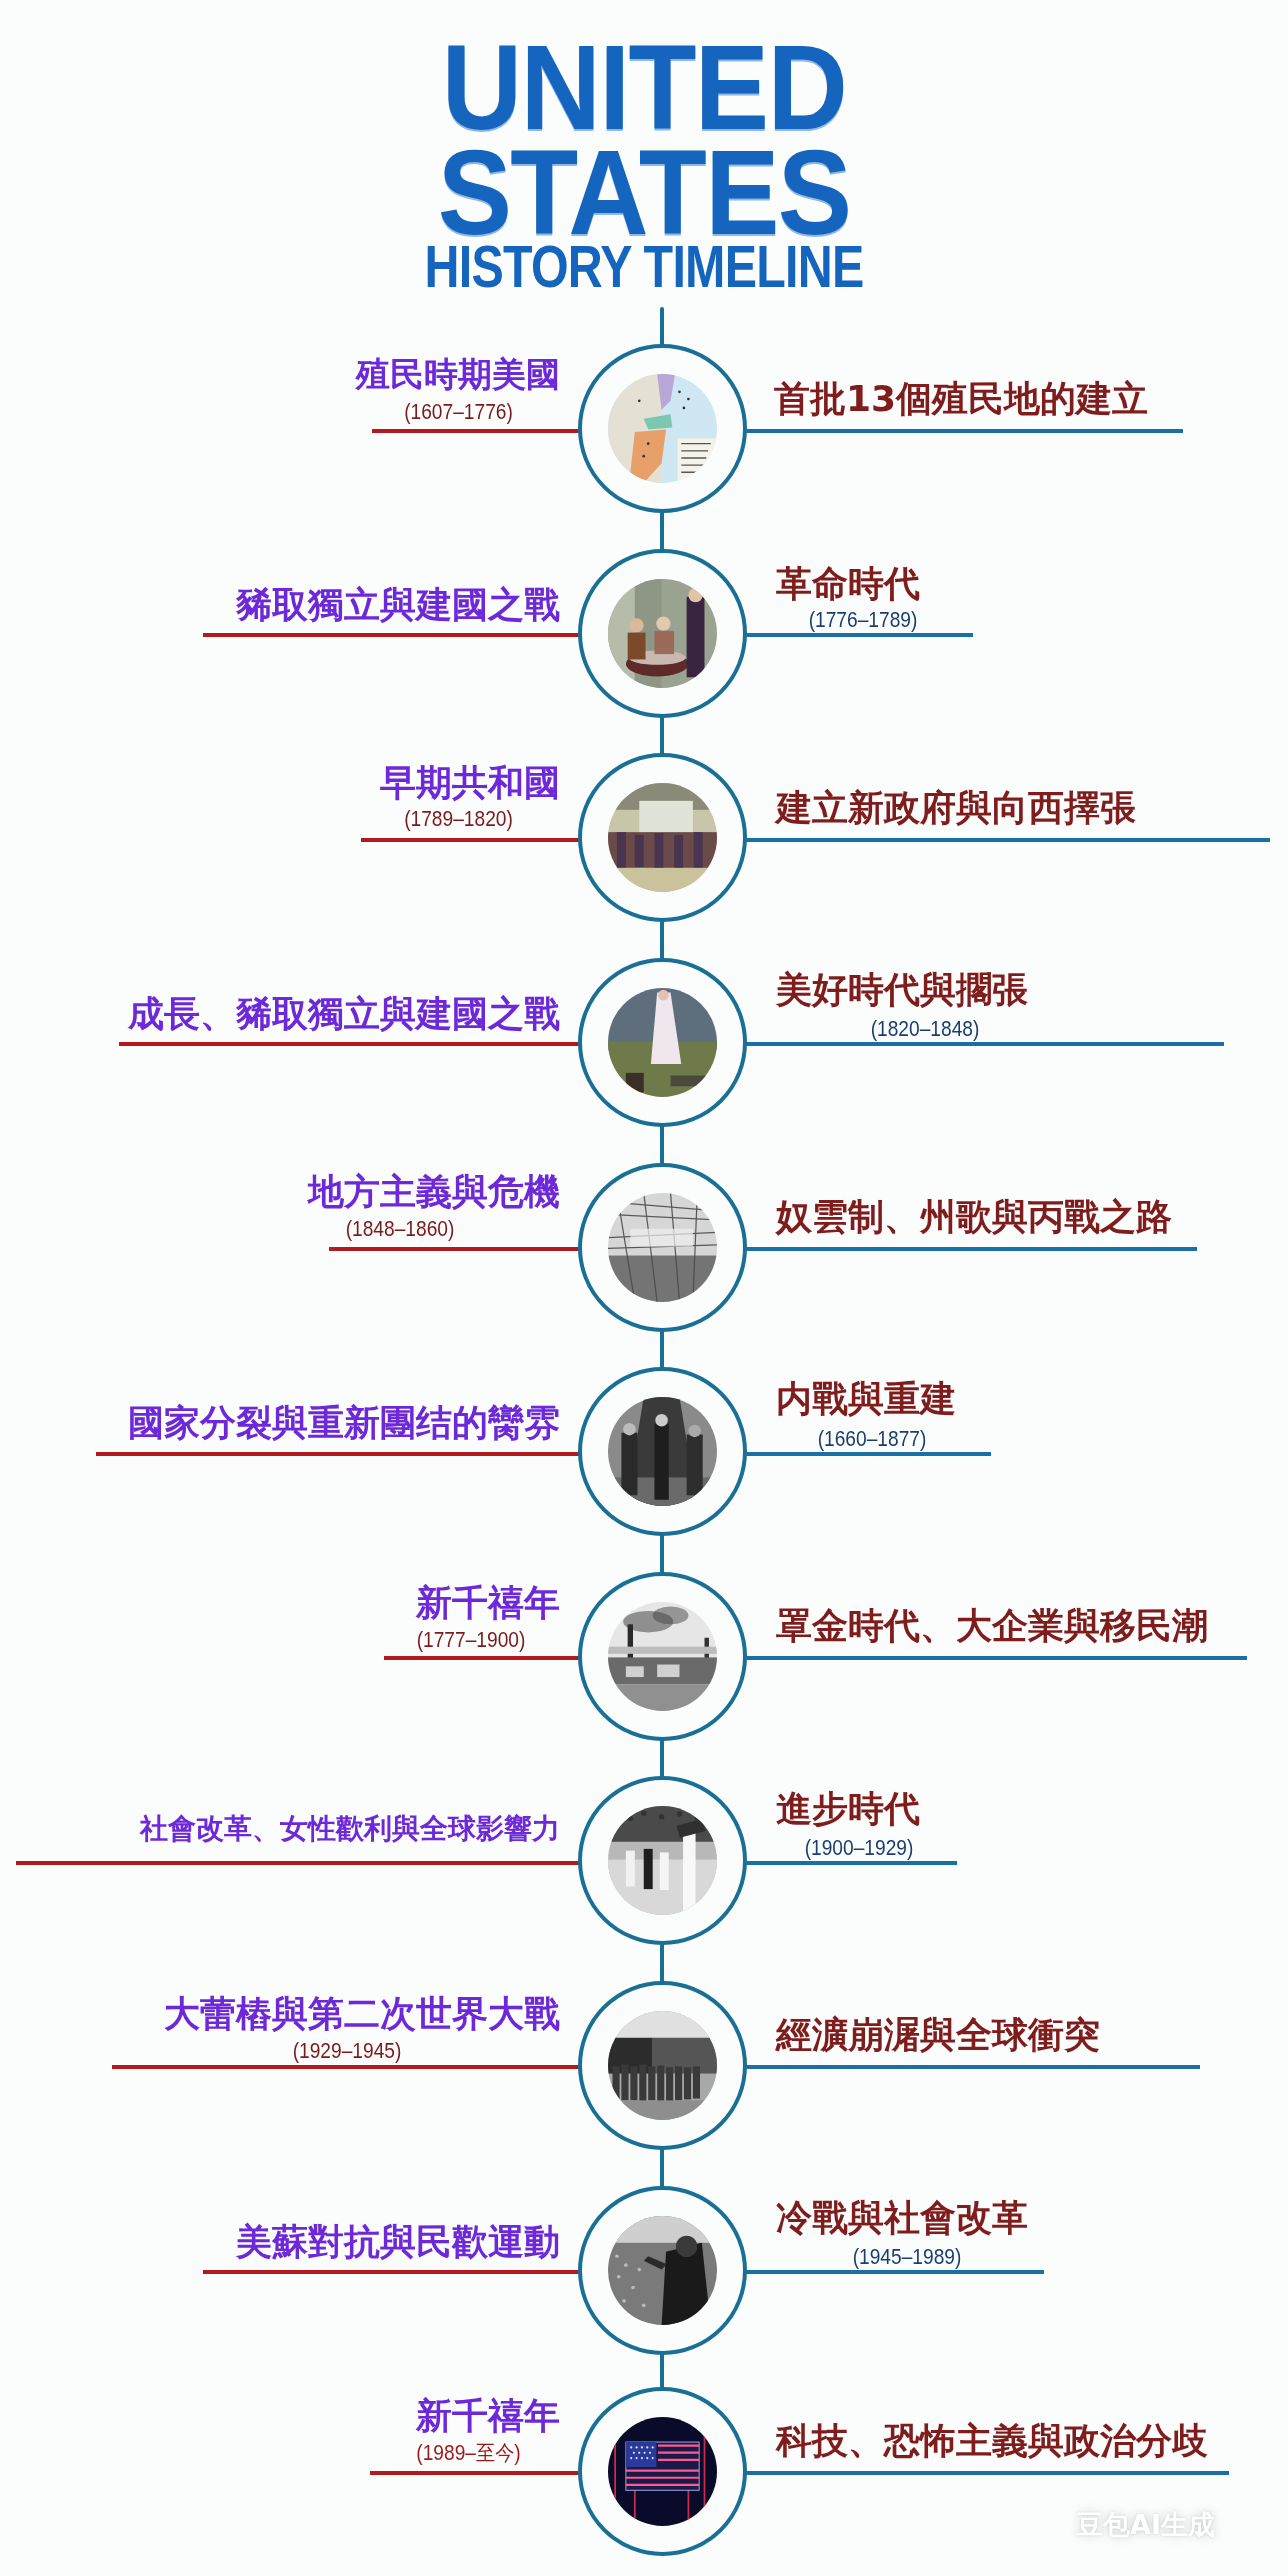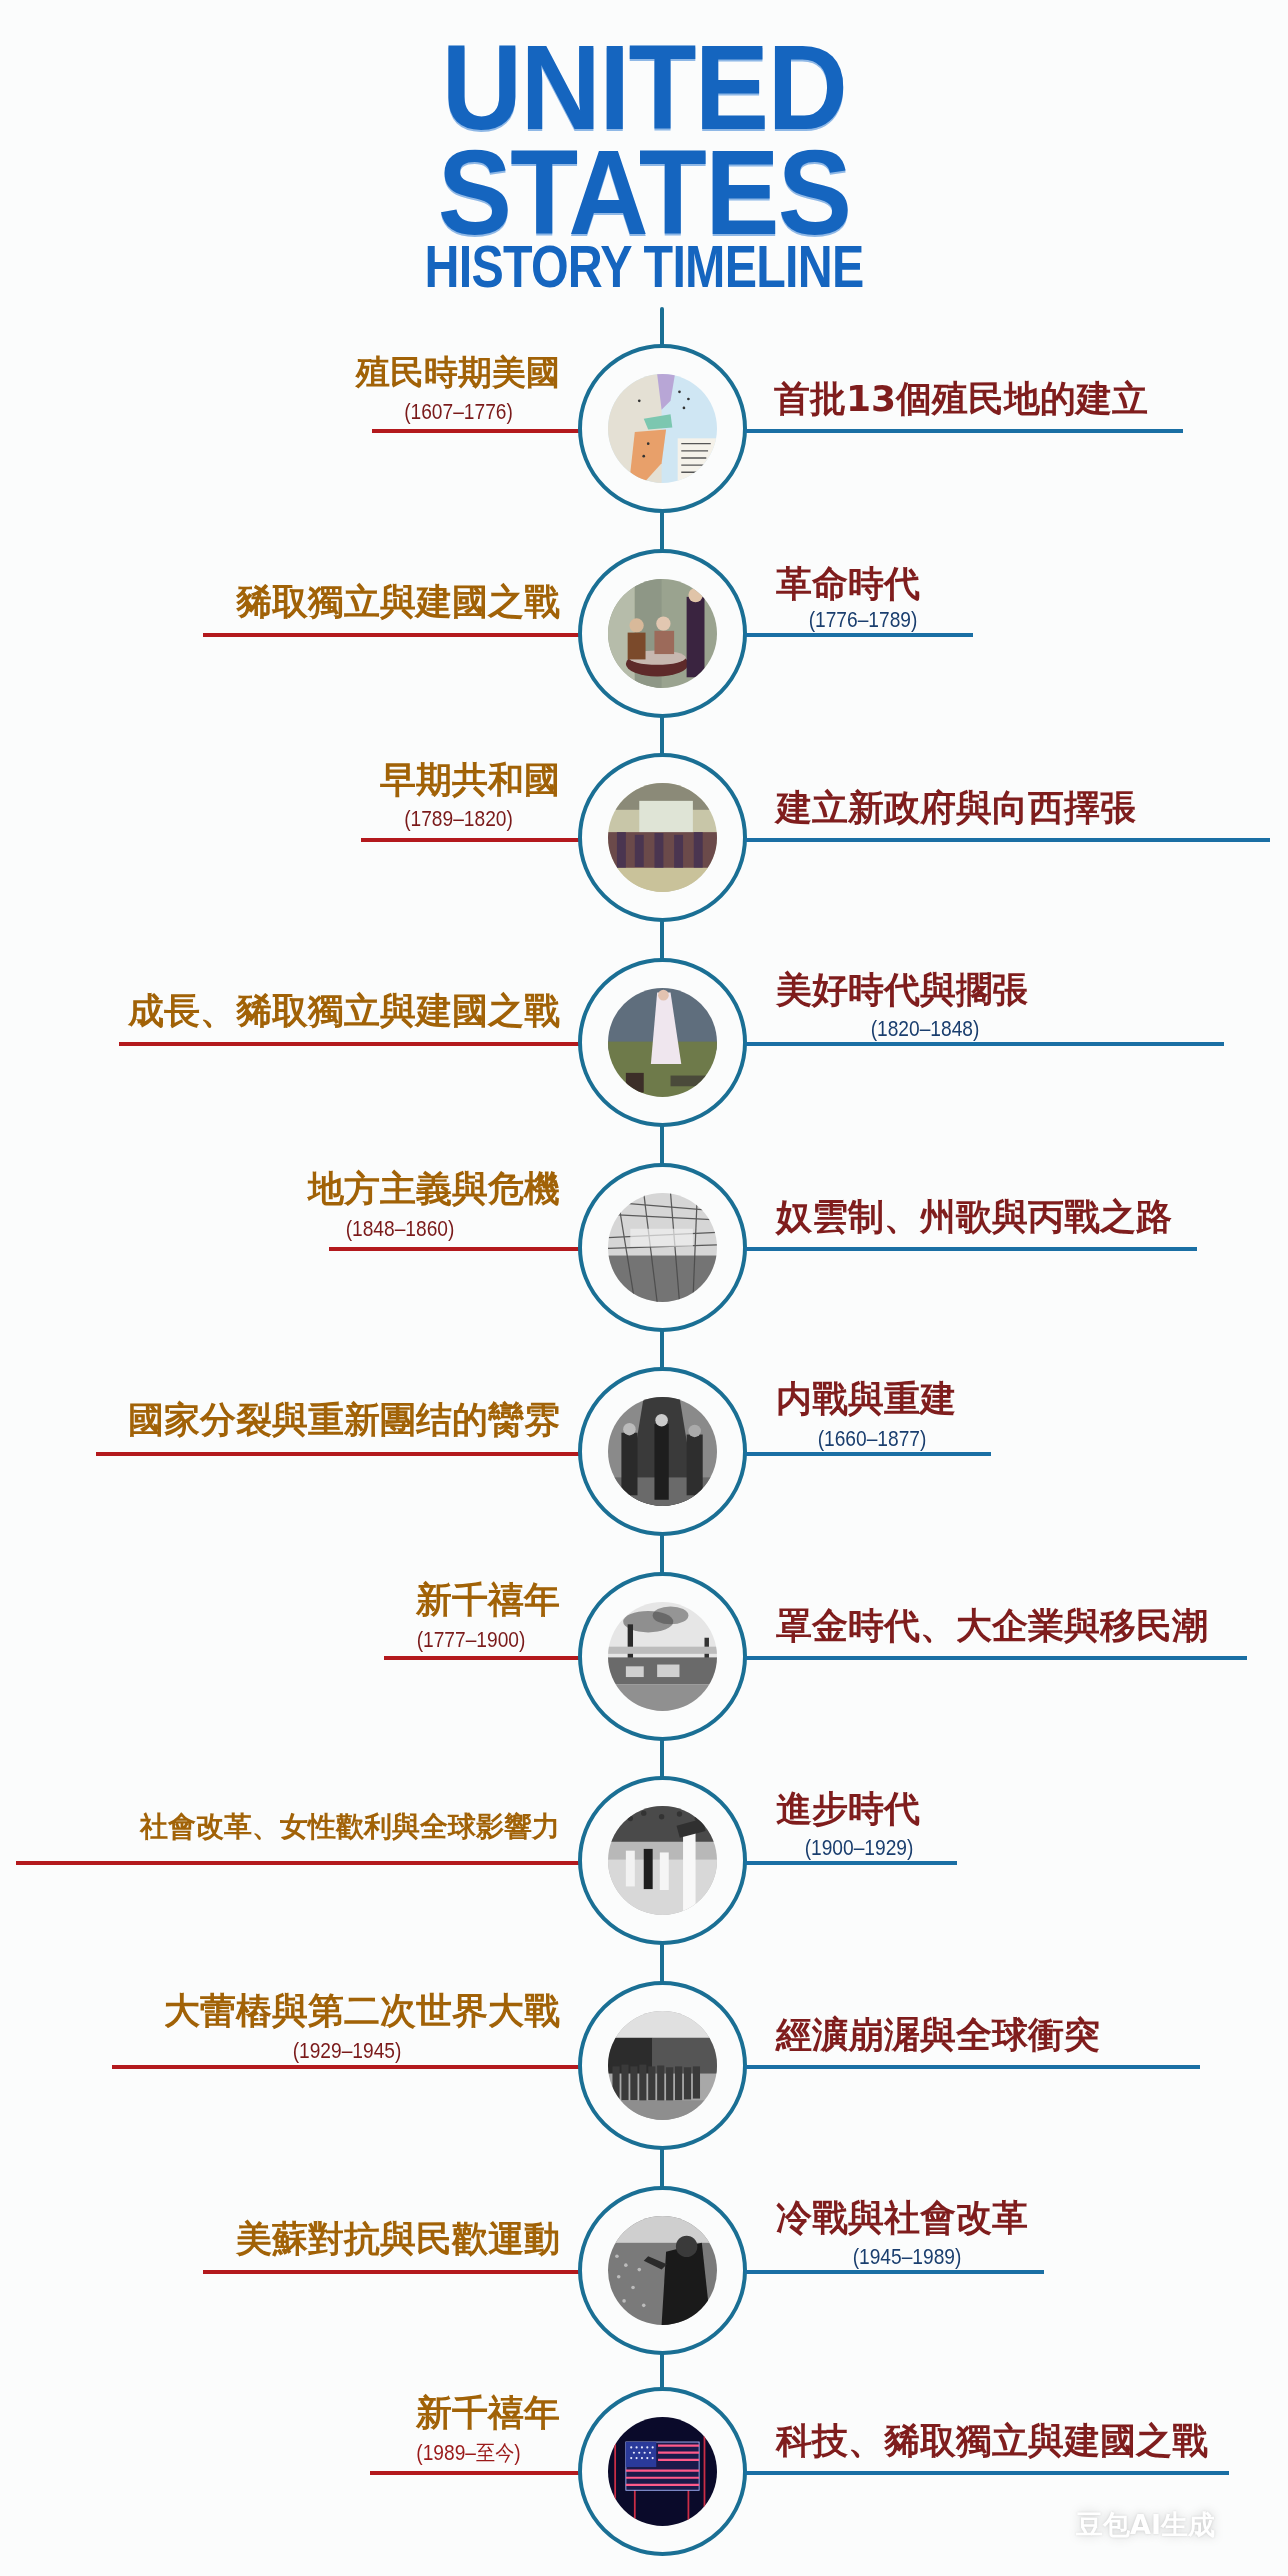--- a/index.html
+++ b/index.html
@@ -51,9 +51,9 @@
   }
 
   .lt {
-    position: absolute; color: #a16207; font-weight: 700;
+    position: absolute; color: #6d28d9; font-weight: 700;
     font-size: 36px; line-height: 1; white-space: nowrap; text-align: right;
-    font-family: Liberation Mono, monospace;
+    font-family: Liberation Serif, serif;
   }
   .lt-date {
     position: absolute; color: #7a1a1a; font-size: 21.3px; line-height: 1;

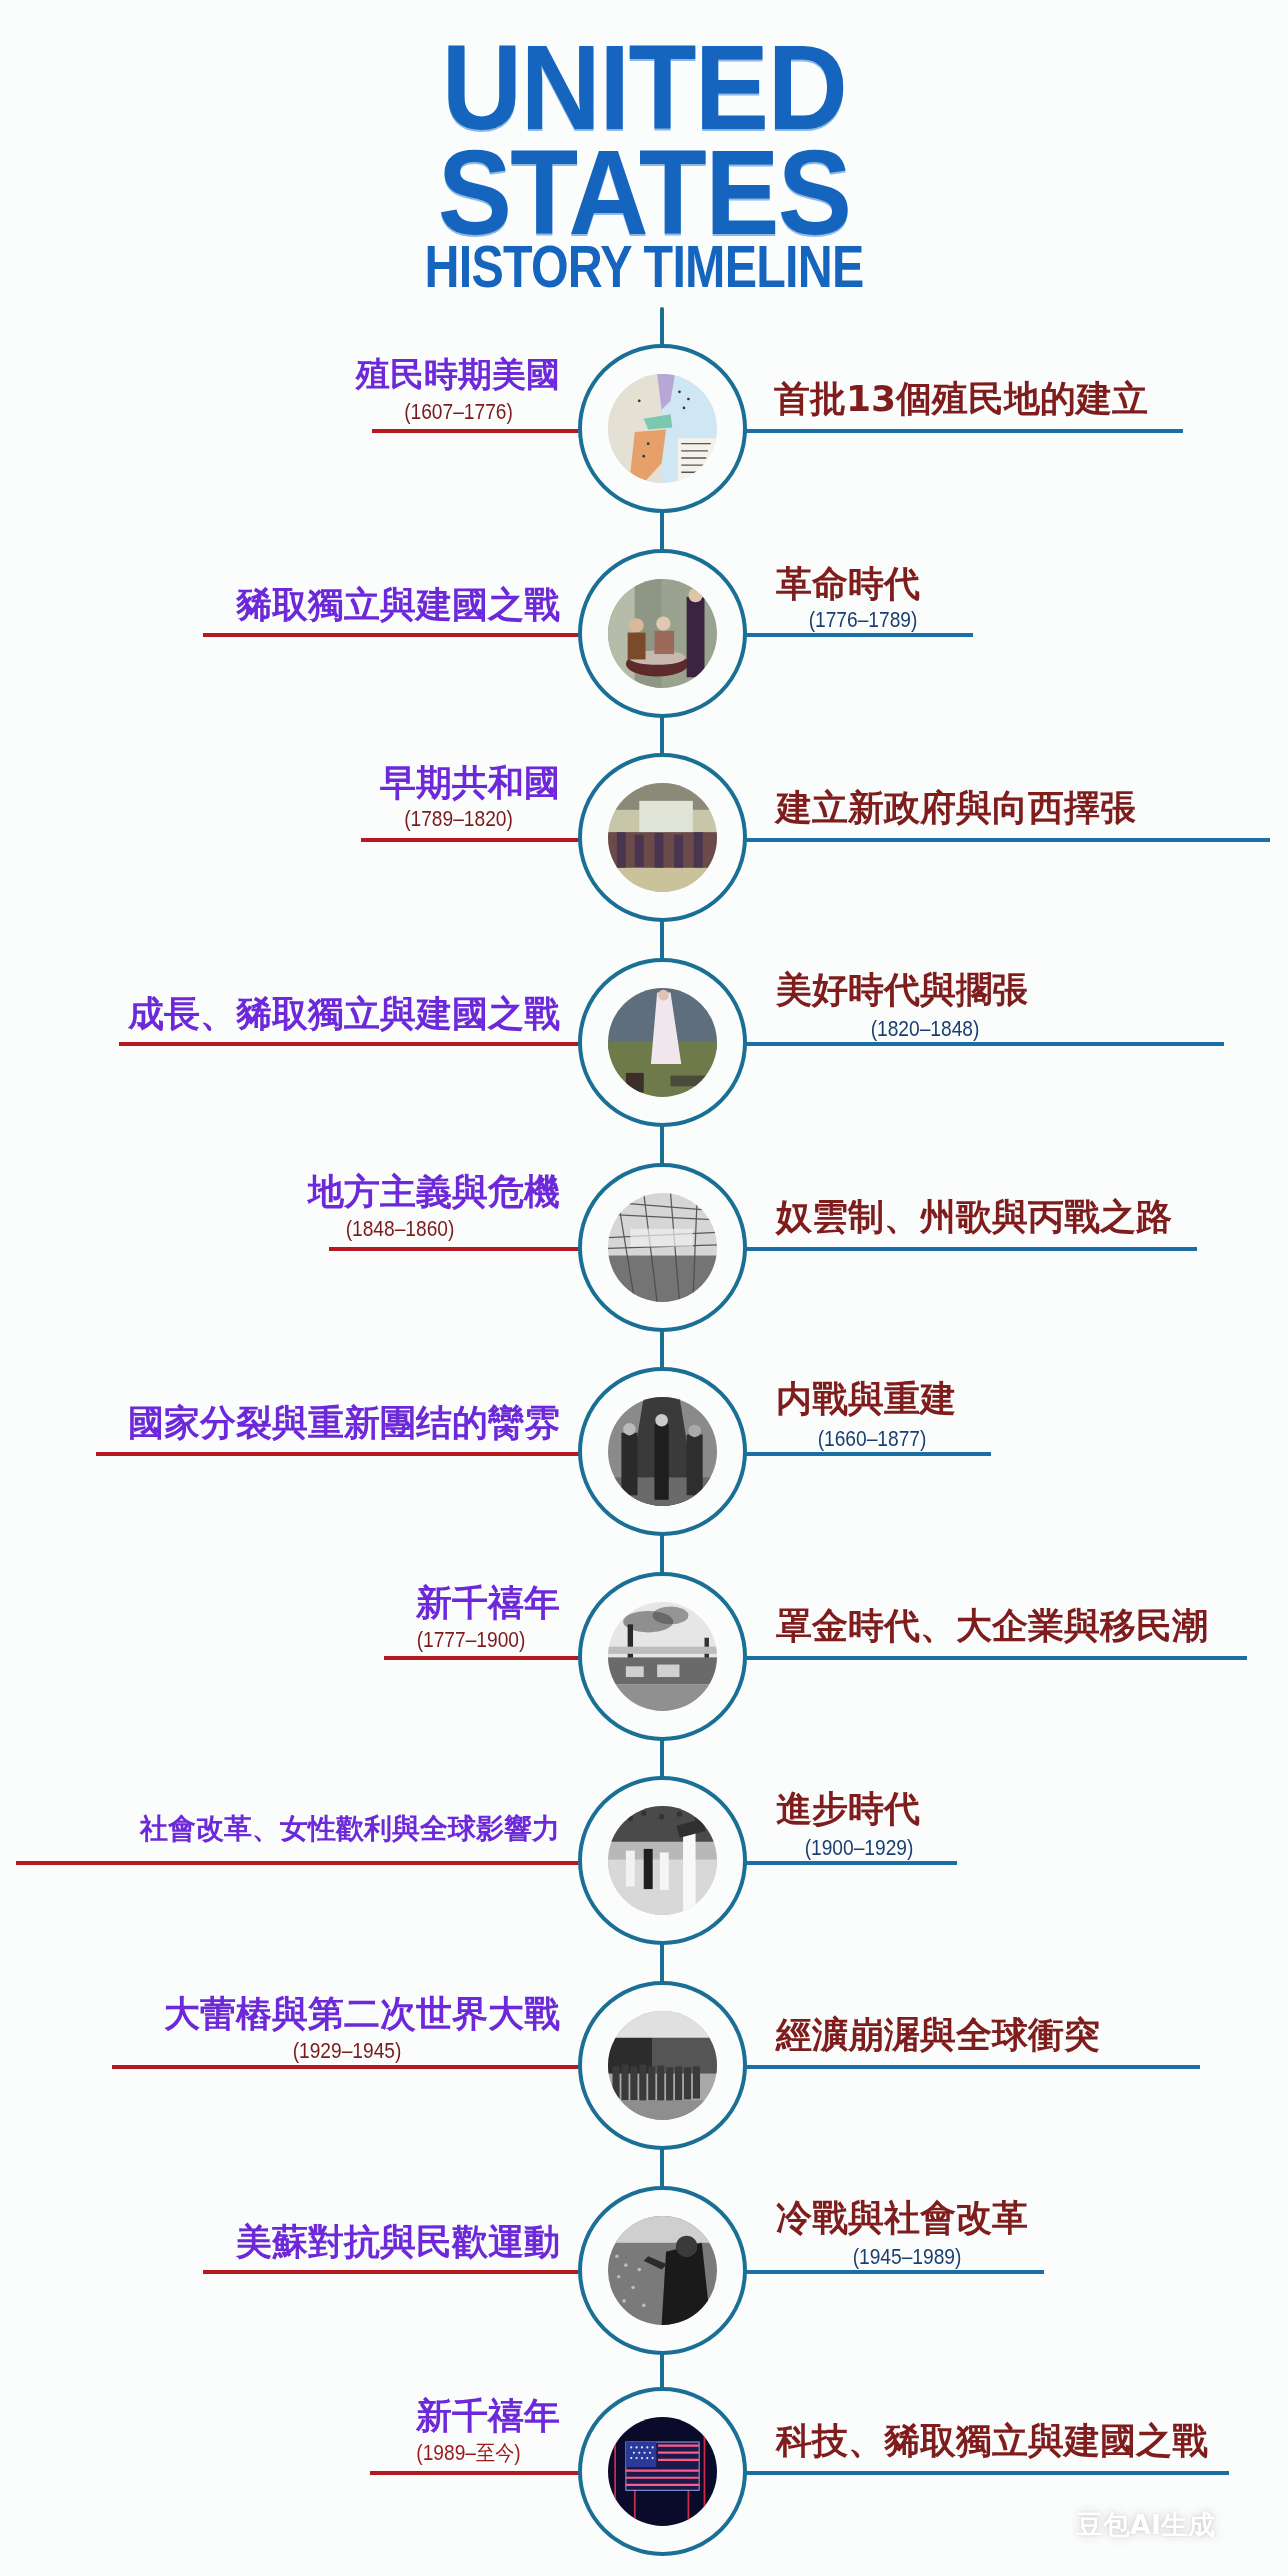--- a/index.html
+++ b/index.html
@@ -414,7 +414,7 @@
     </div>
   </div>
   <div class="right-line" style="left:745px;width:484px;top:2471px;"></div>
-  <div class="rt" style="left:776px;top:2423px;">科技、豨取獨立與建國之戰</div>
+  <div class="rt" style="left:776px;top:2423px;">科技、恐怖主義與政治分歧</div>
 </div>
 
 <div class="watermark">豆包AI生成</div>

